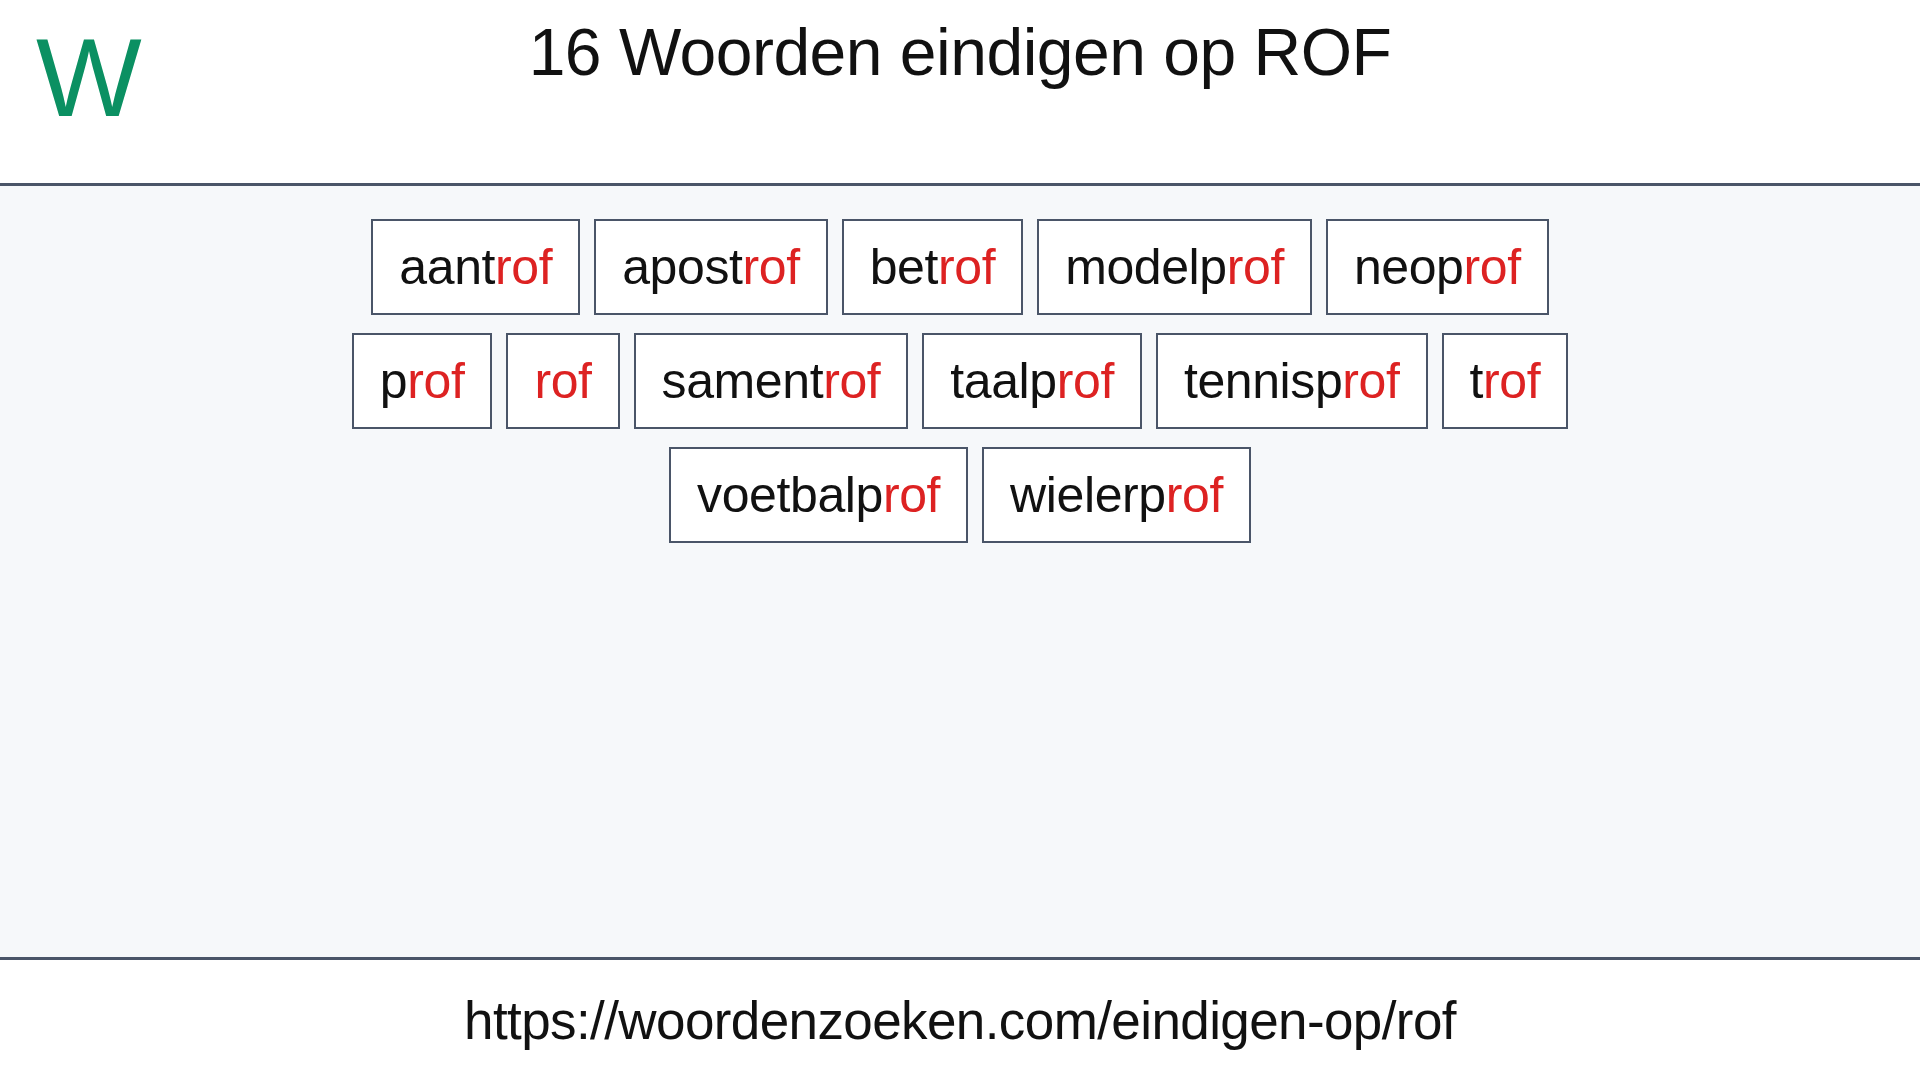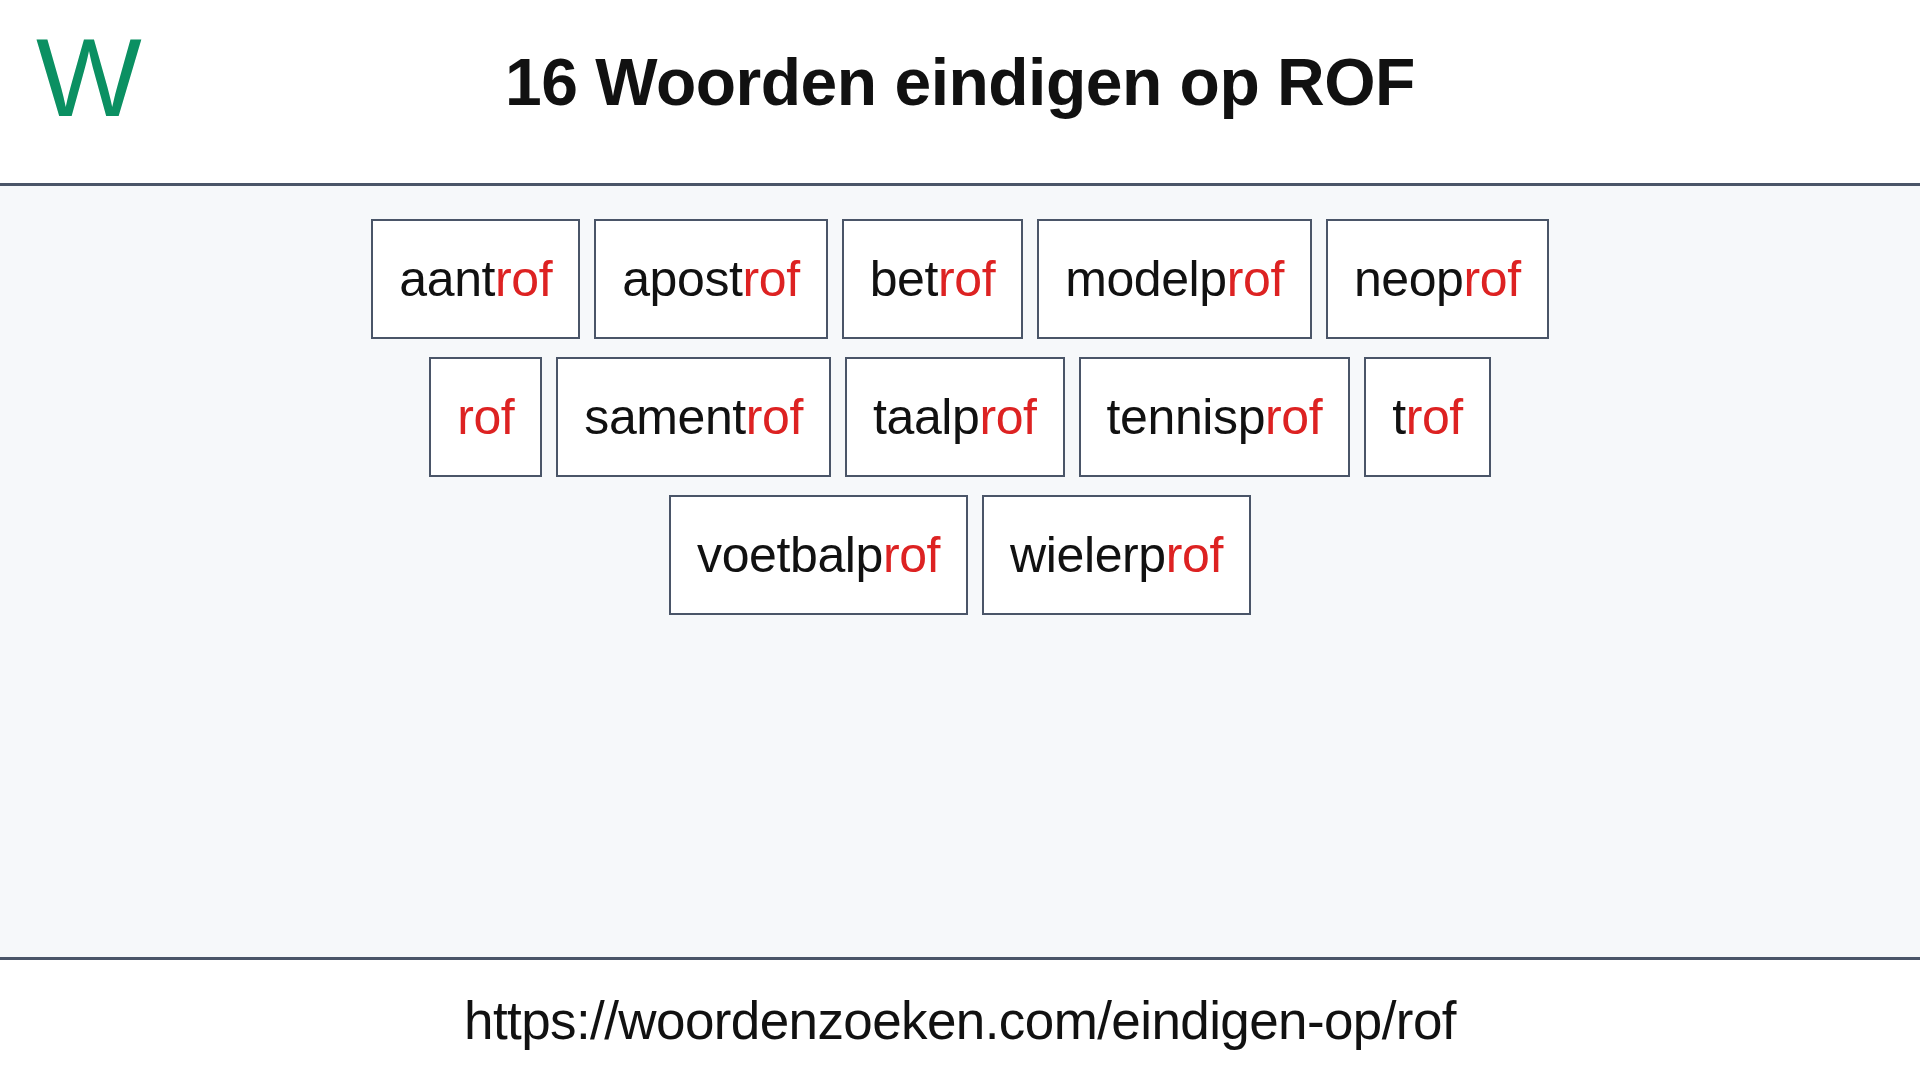--- a/index.html
+++ b/index.html
@@ -50,11 +50,11 @@
     position: absolute;
     left: 0;
     right: 0;
-    top: 44px;
+    top: 14px;
     text-align: center;
     font-family: "Liberation Sans", sans-serif;
     font-size: 66px;
-    font-weight: bold;
+    font-weight: normal;
     color: #111111;
     letter-spacing: -0.5px;
     white-space: nowrap;

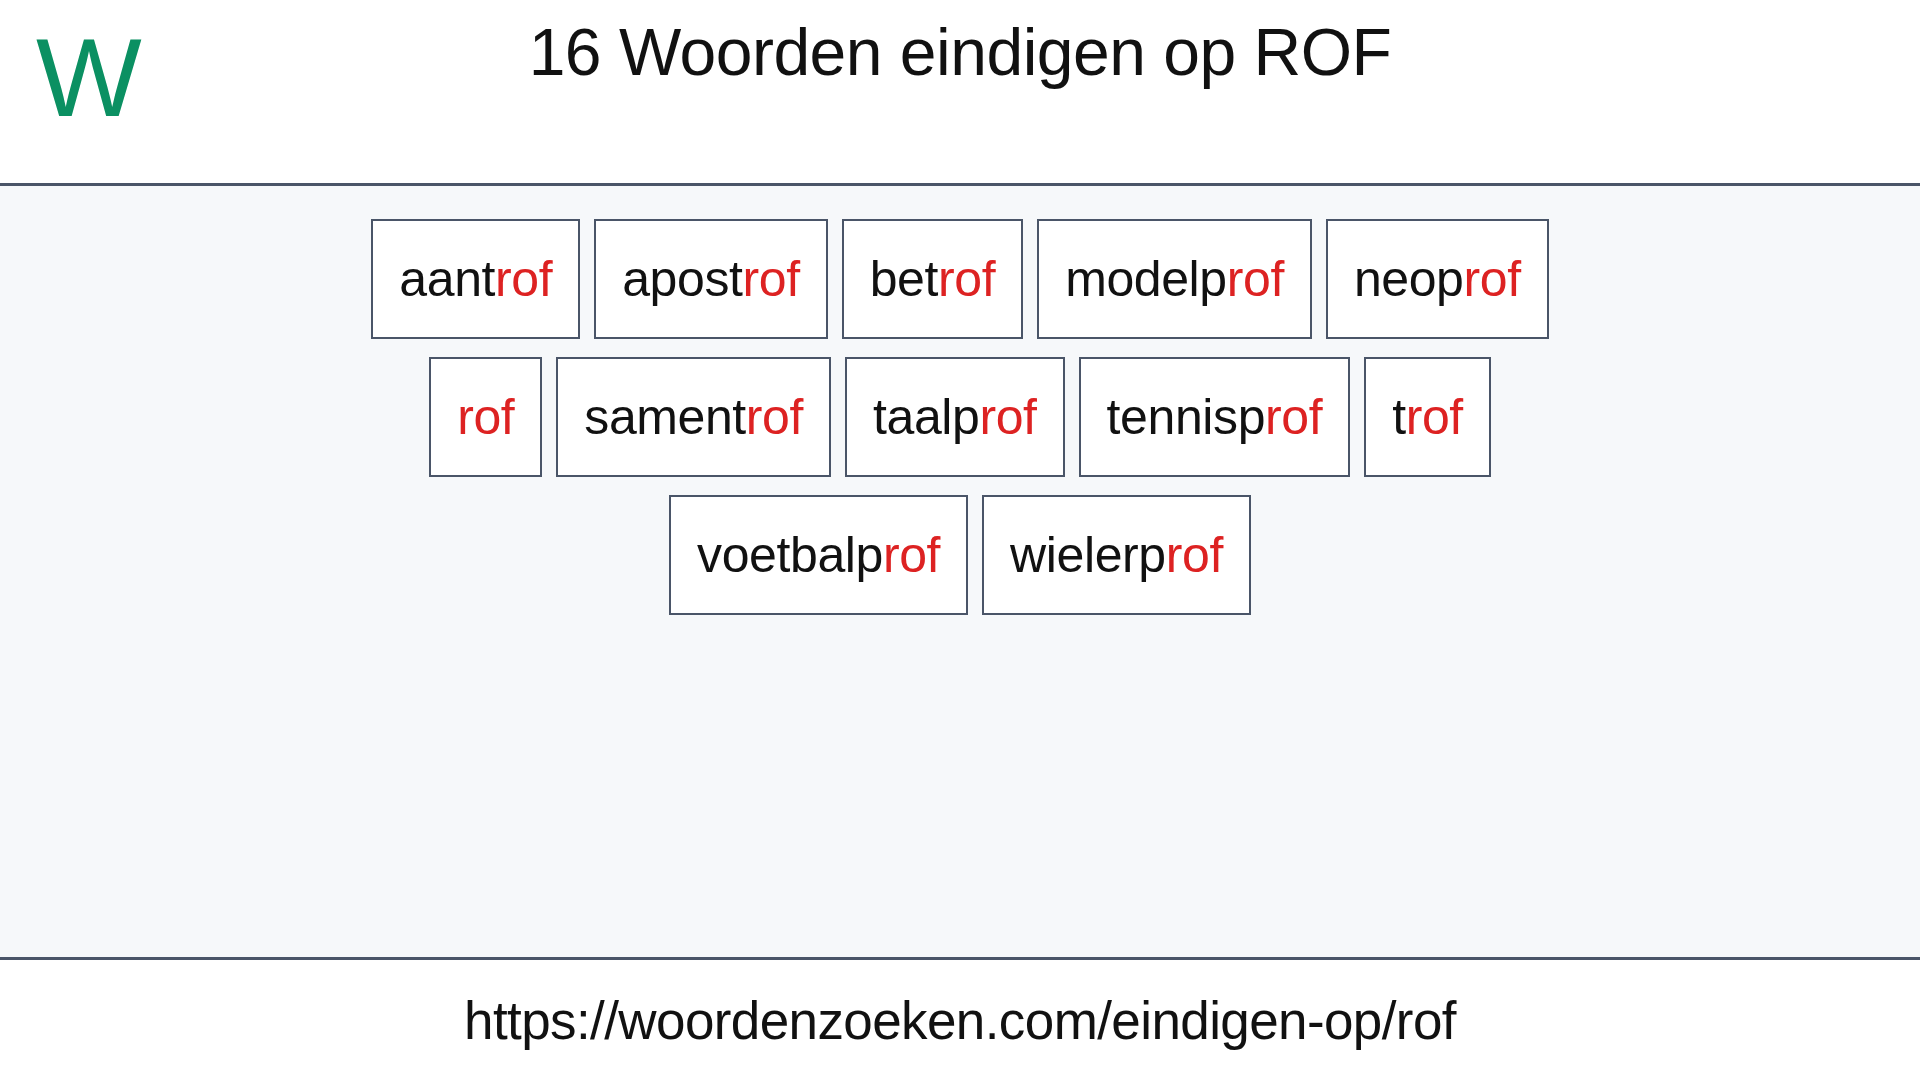--- a/index.html
+++ b/index.html
@@ -81,7 +81,7 @@
   .word-box {
     border: 2px solid #4a5568;
     background: #ffffff;
-    height: 120px;
+    height: 96px;
     box-sizing: border-box;
     display: flex;
     align-items: center;

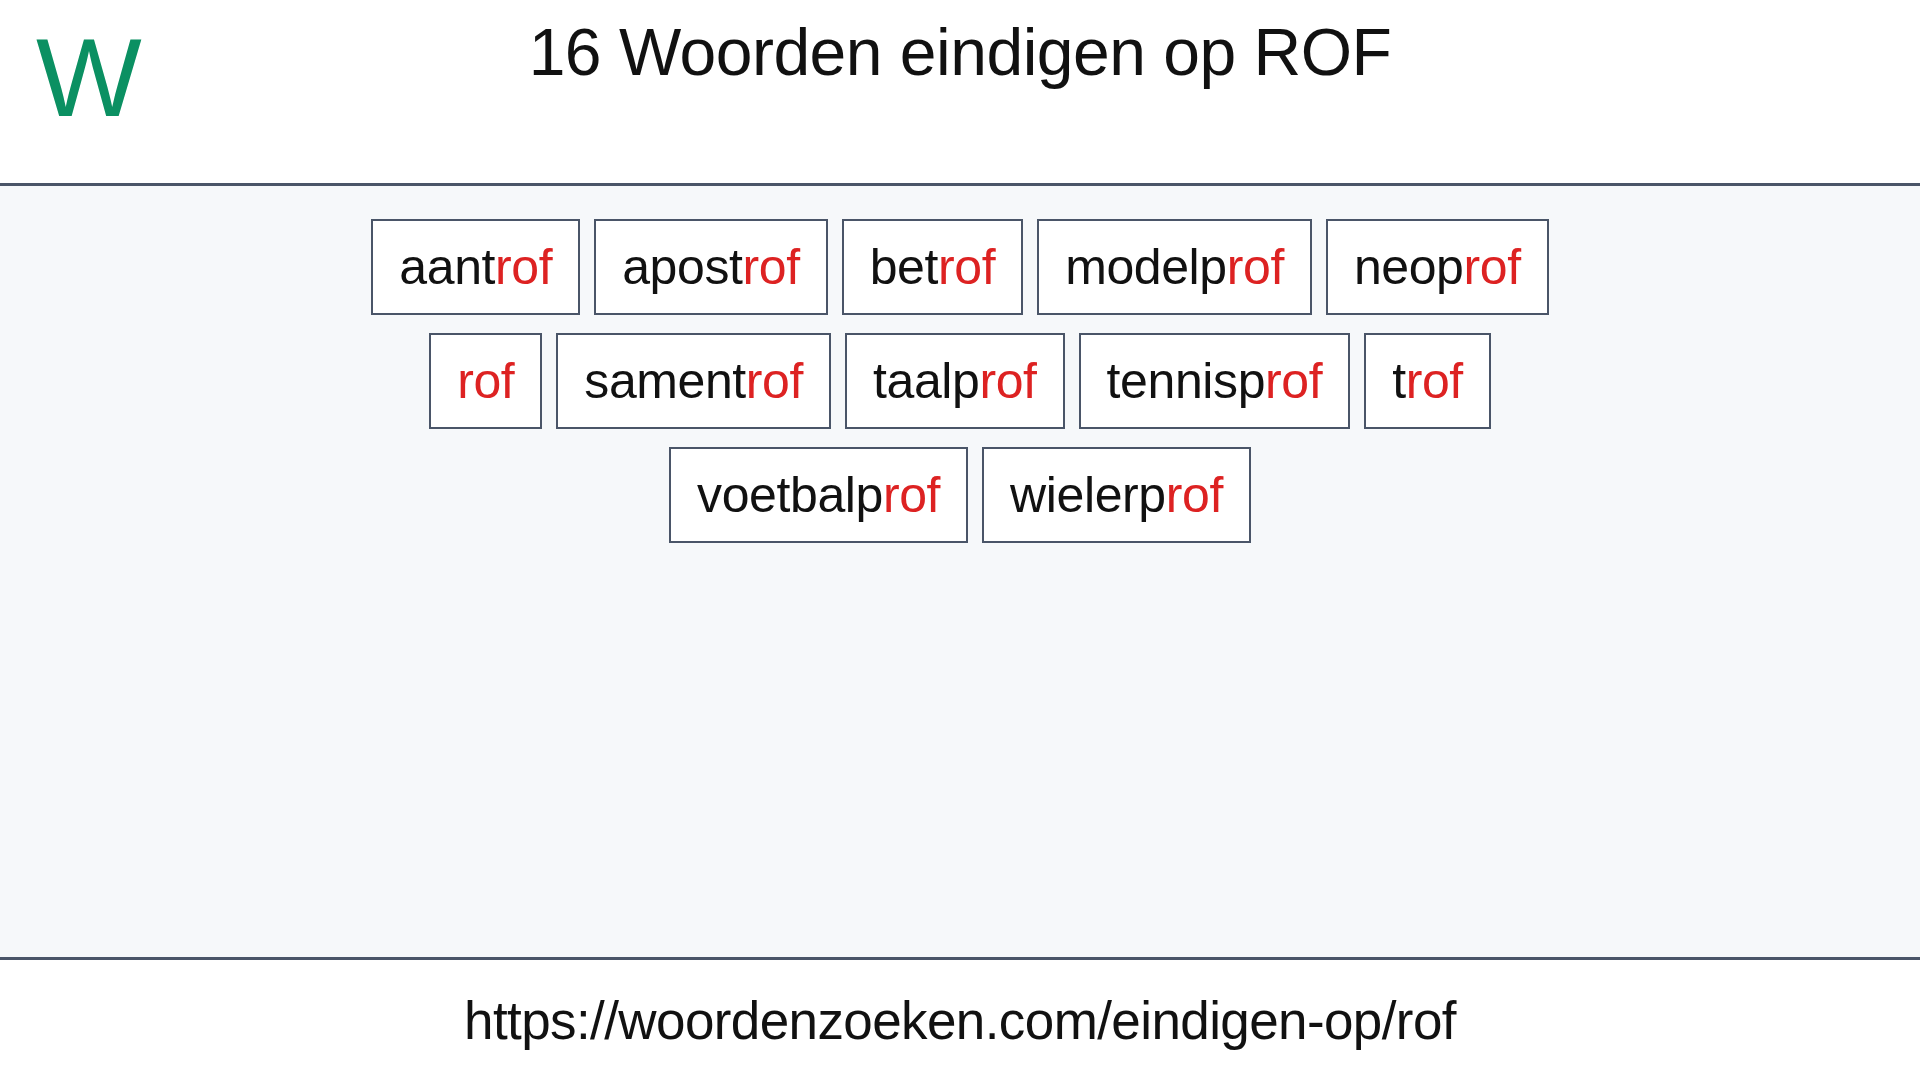--- a/index.html
+++ b/index.html
@@ -154,6 +154,9 @@
         </div>
         <div class="word-row">
           <div class="word-box">
+            <span class="word-text"><span class="prefix">p</span><span class="suffix">rof</span></span>
+          </div>
+          <div class="word-box">
             <span class="word-text"><span class="prefix"></span><span class="suffix">rof</span></span>
           </div>
           <div class="word-box">

